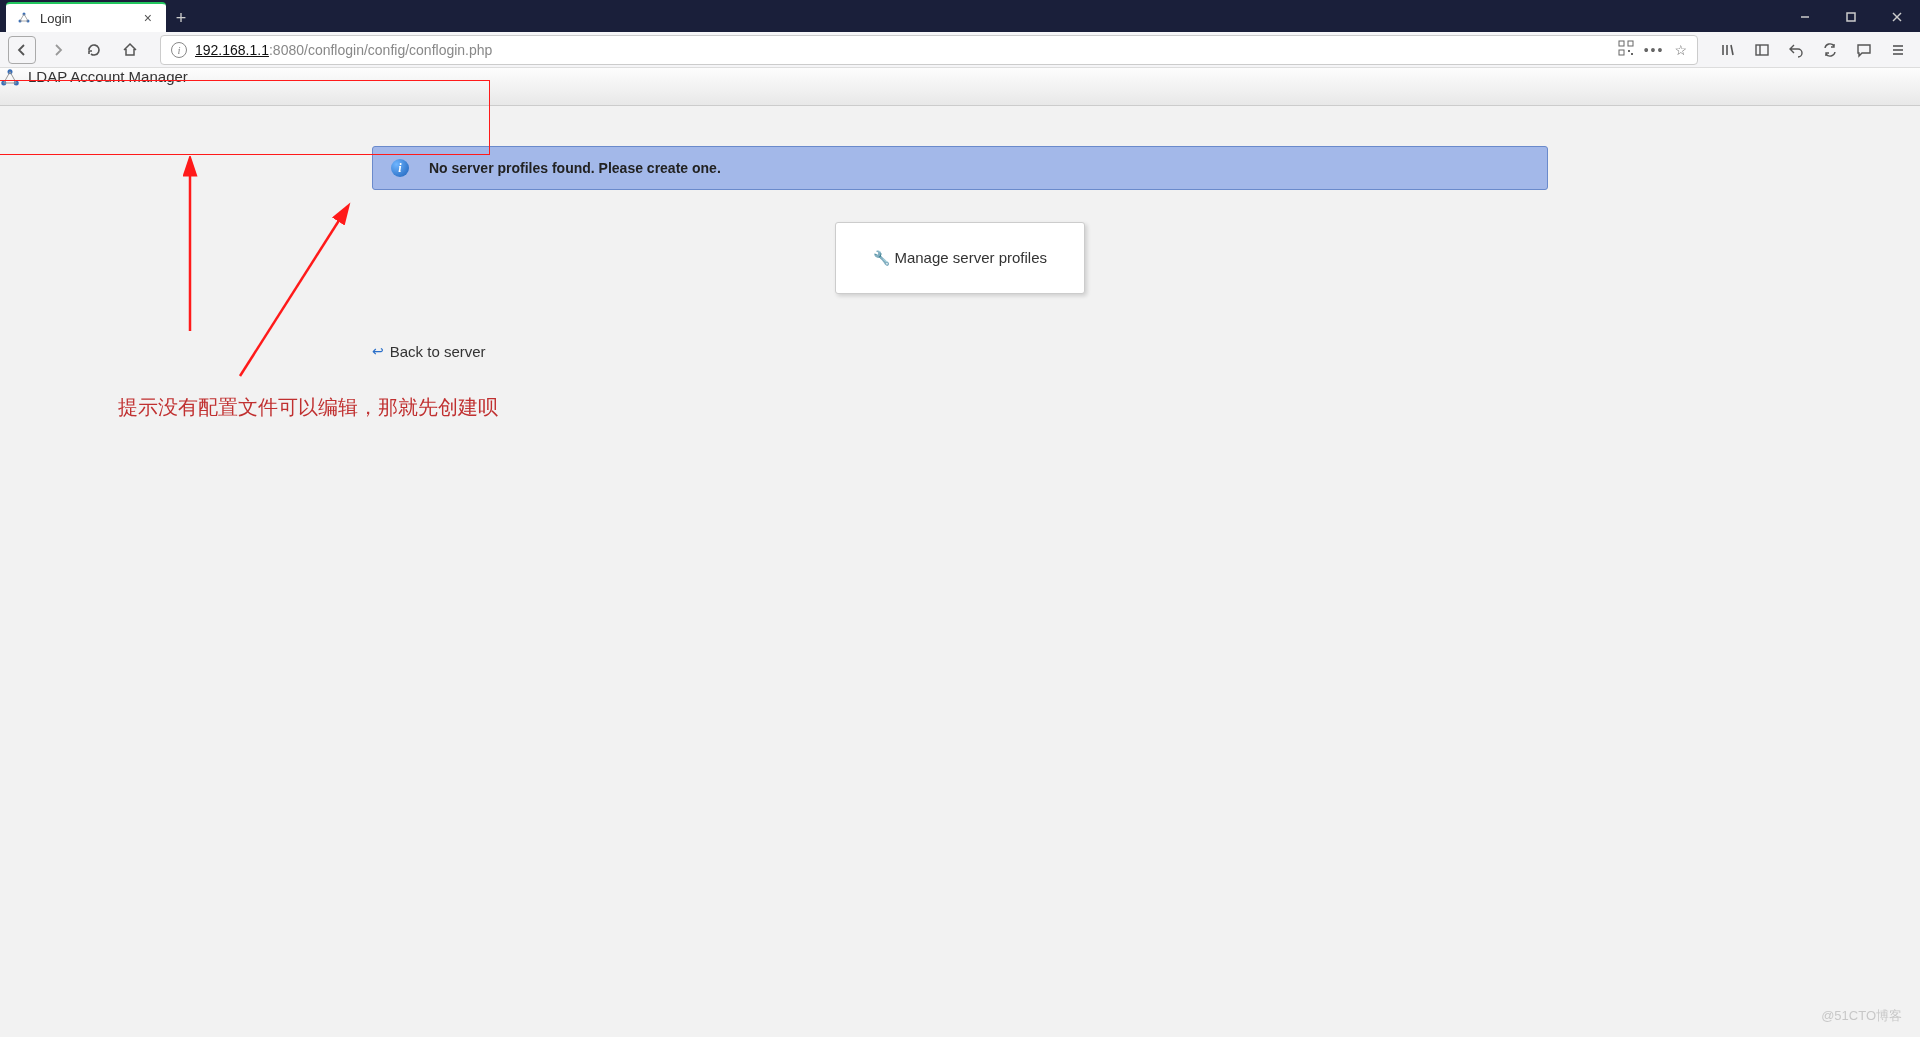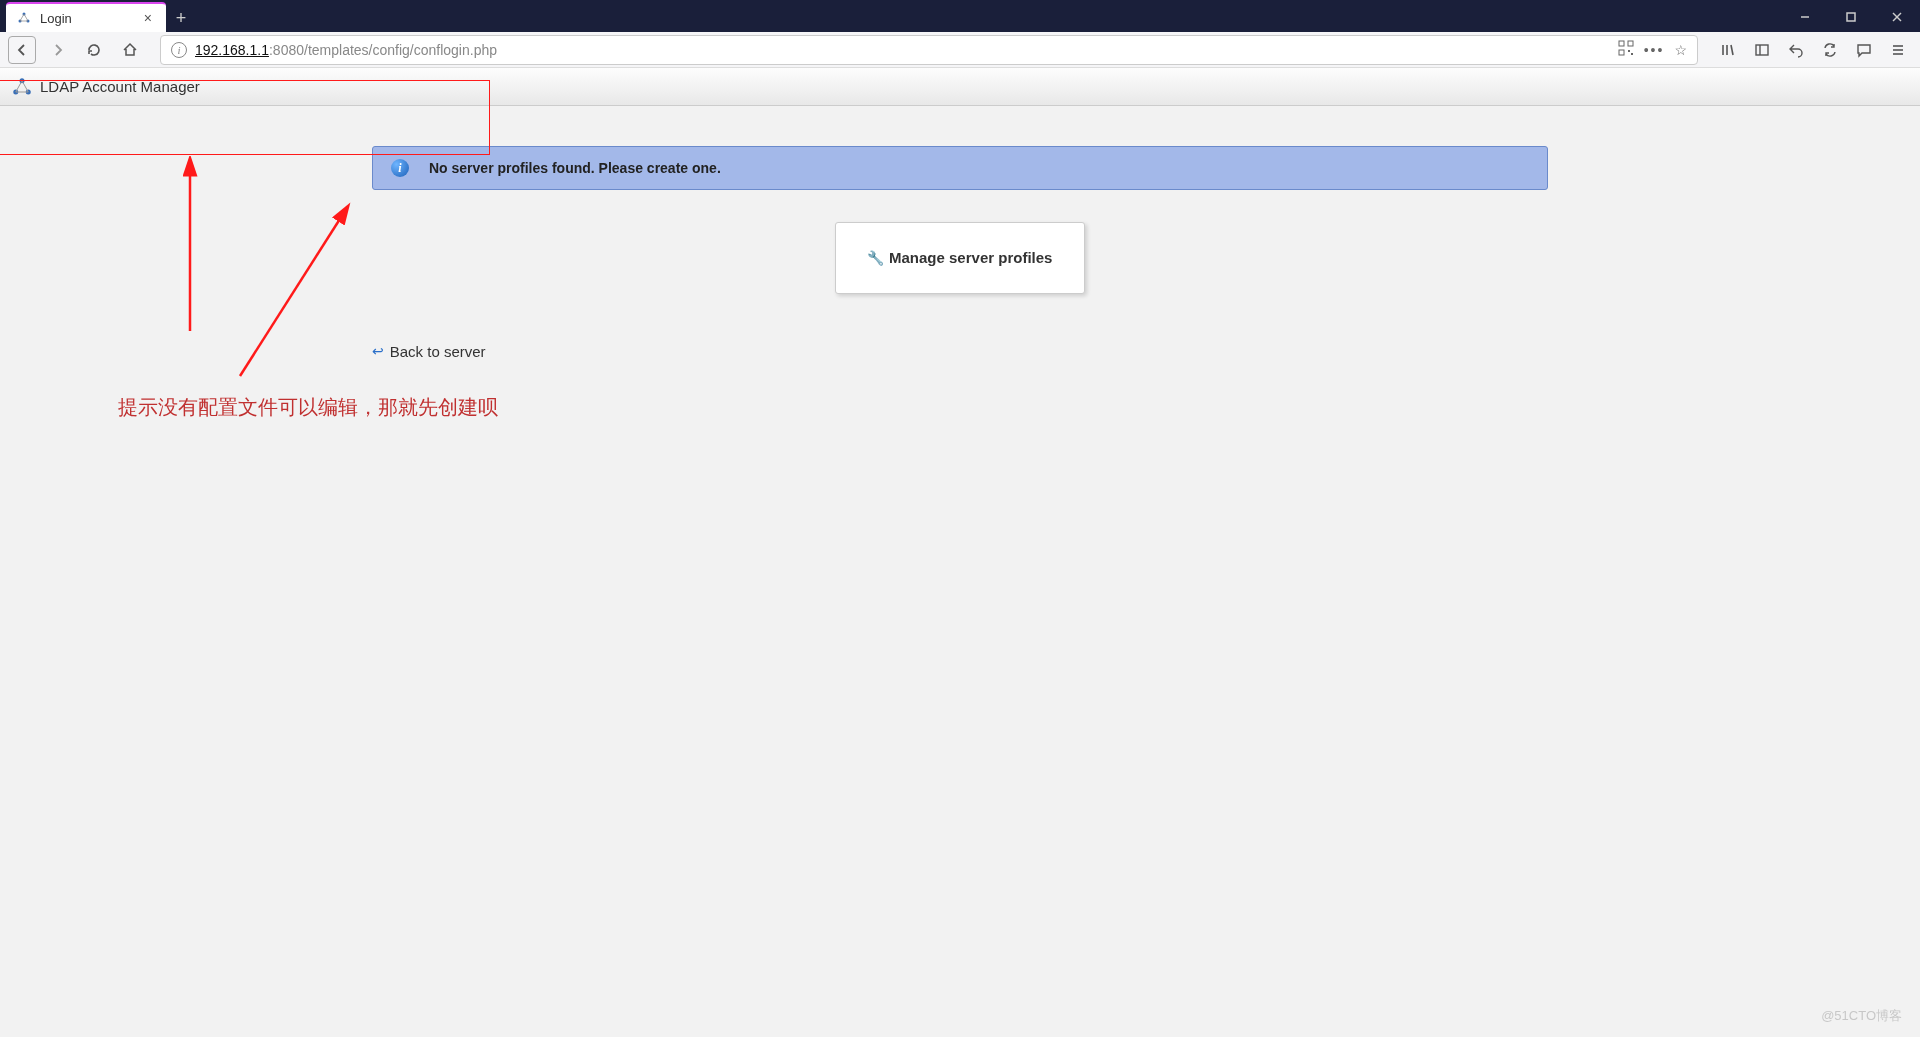--- a/index.html
+++ b/index.html
@@ -8,7 +8,7 @@
   
   .browser-chrome { width: 100%; background: #1a1f3a; }
   .tab-strip { height: 32px; display: flex; align-items: flex-end; padding-left: 6px; }
-  .tab { display: flex; align-items: center; height: 30px; background: #fff; border-radius: 4px 4px 0 0; padding: 0 10px; min-width: 160px; font-size: 13px; color: #333; position: relative; border-top: 2px solid #d946ef; }
+  .tab { display: flex; align-items: center; height: 30px; background: #fff; border-radius: 4px 4px 0 0; padding: 0 10px; min-width: 160px; font-size: 13px; color: #333; position: relative; border-top: 2px solid #22c55e; }
   .tab .favicon { width: 16px; height: 16px; margin-right: 8px; display:flex; align-items:center; justify-content:center; }
   .tab .close-x { margin-left: auto; font-size: 14px; color: #555; cursor: pointer; padding: 0 4px; }
   .newtab-btn { width: 30px; height: 28px; display: flex; align-items: center; justify-content: center; color: #ccc; font-size: 18px; cursor: pointer; }

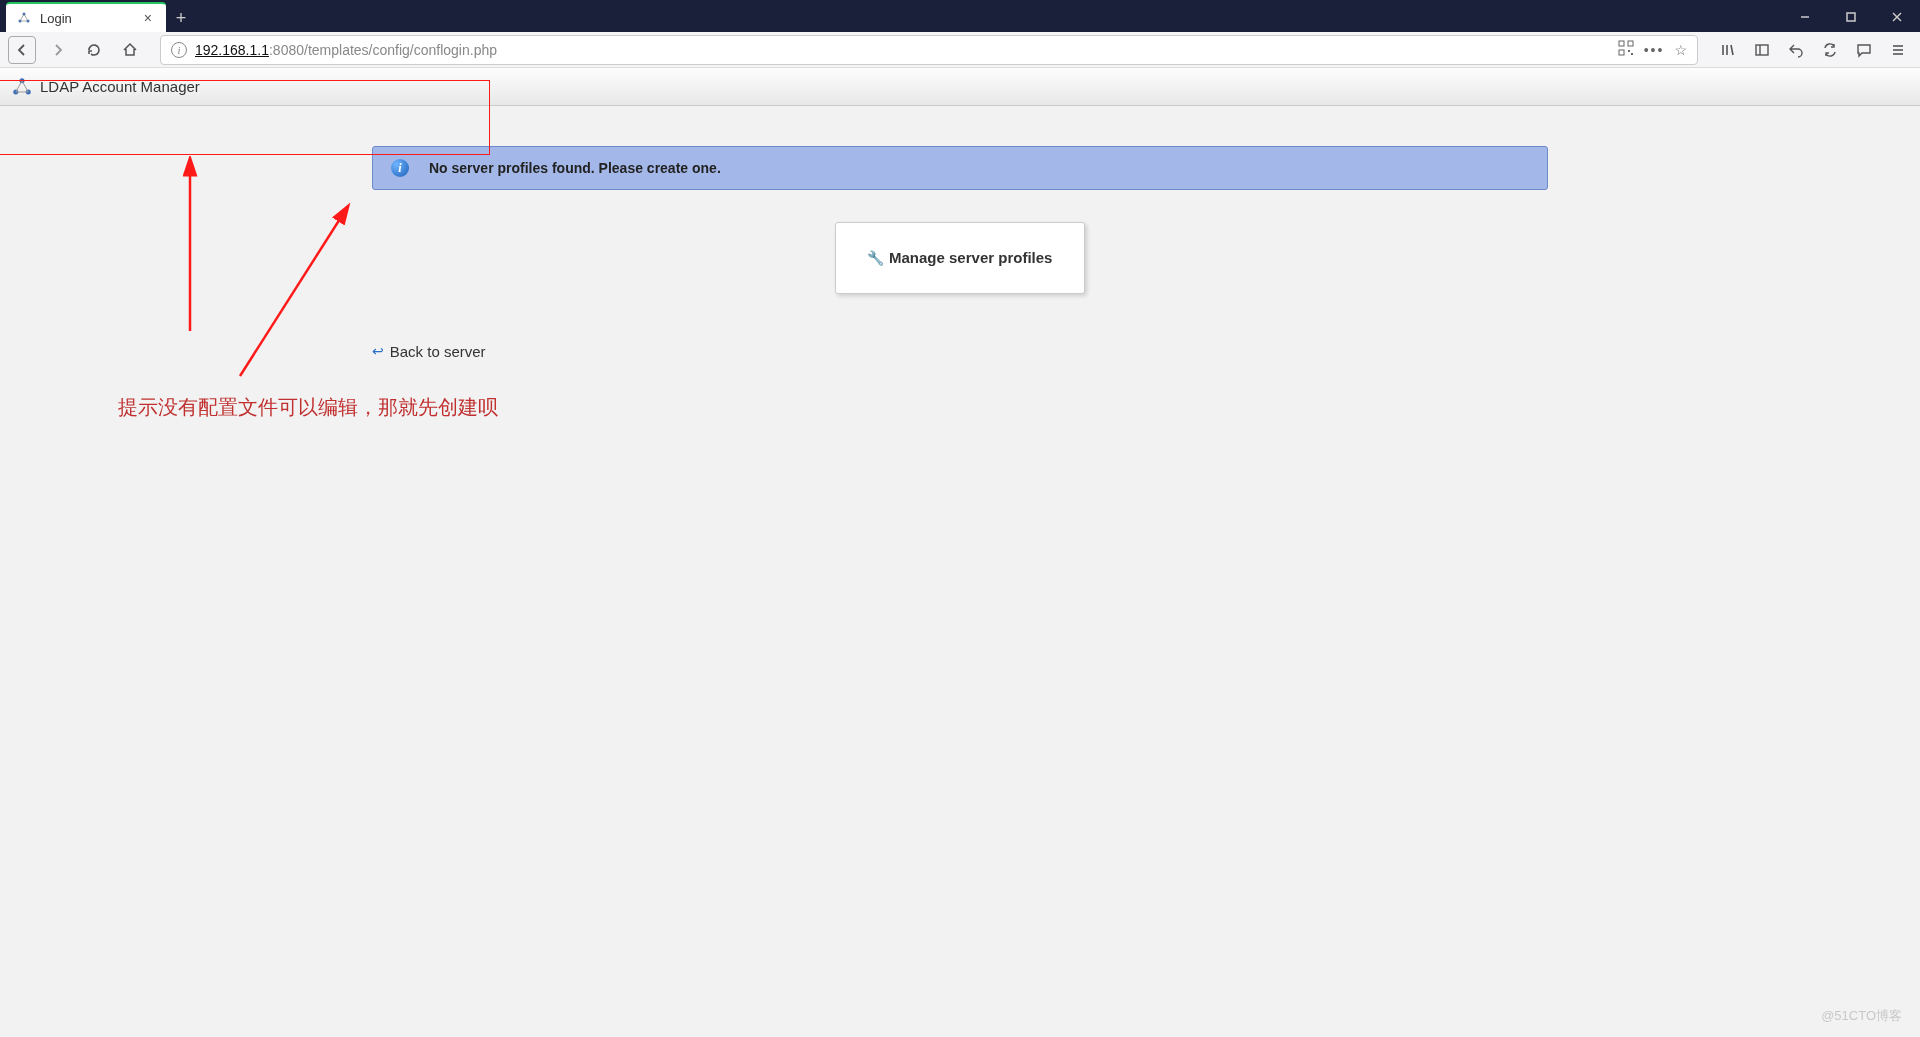--- a/index.html
+++ b/index.html
@@ -114,7 +114,7 @@
   <div class="url-bar">
     <span class="info-icon">i</span>
     <span class="url-host">192.168.1.1</span>
-      <span class="url-rest">:8080/templates/config/conflogin.php</span>
+      <span class="url-rest">:8080/conflogin/config/conflogin.php</span>
     <div class="url-actions">
       <span><svg width="16" height="16" viewBox="0 0 16 16">
             <rect x="1" y="1" width="5" height="5" fill="none" stroke="#666"></rect>

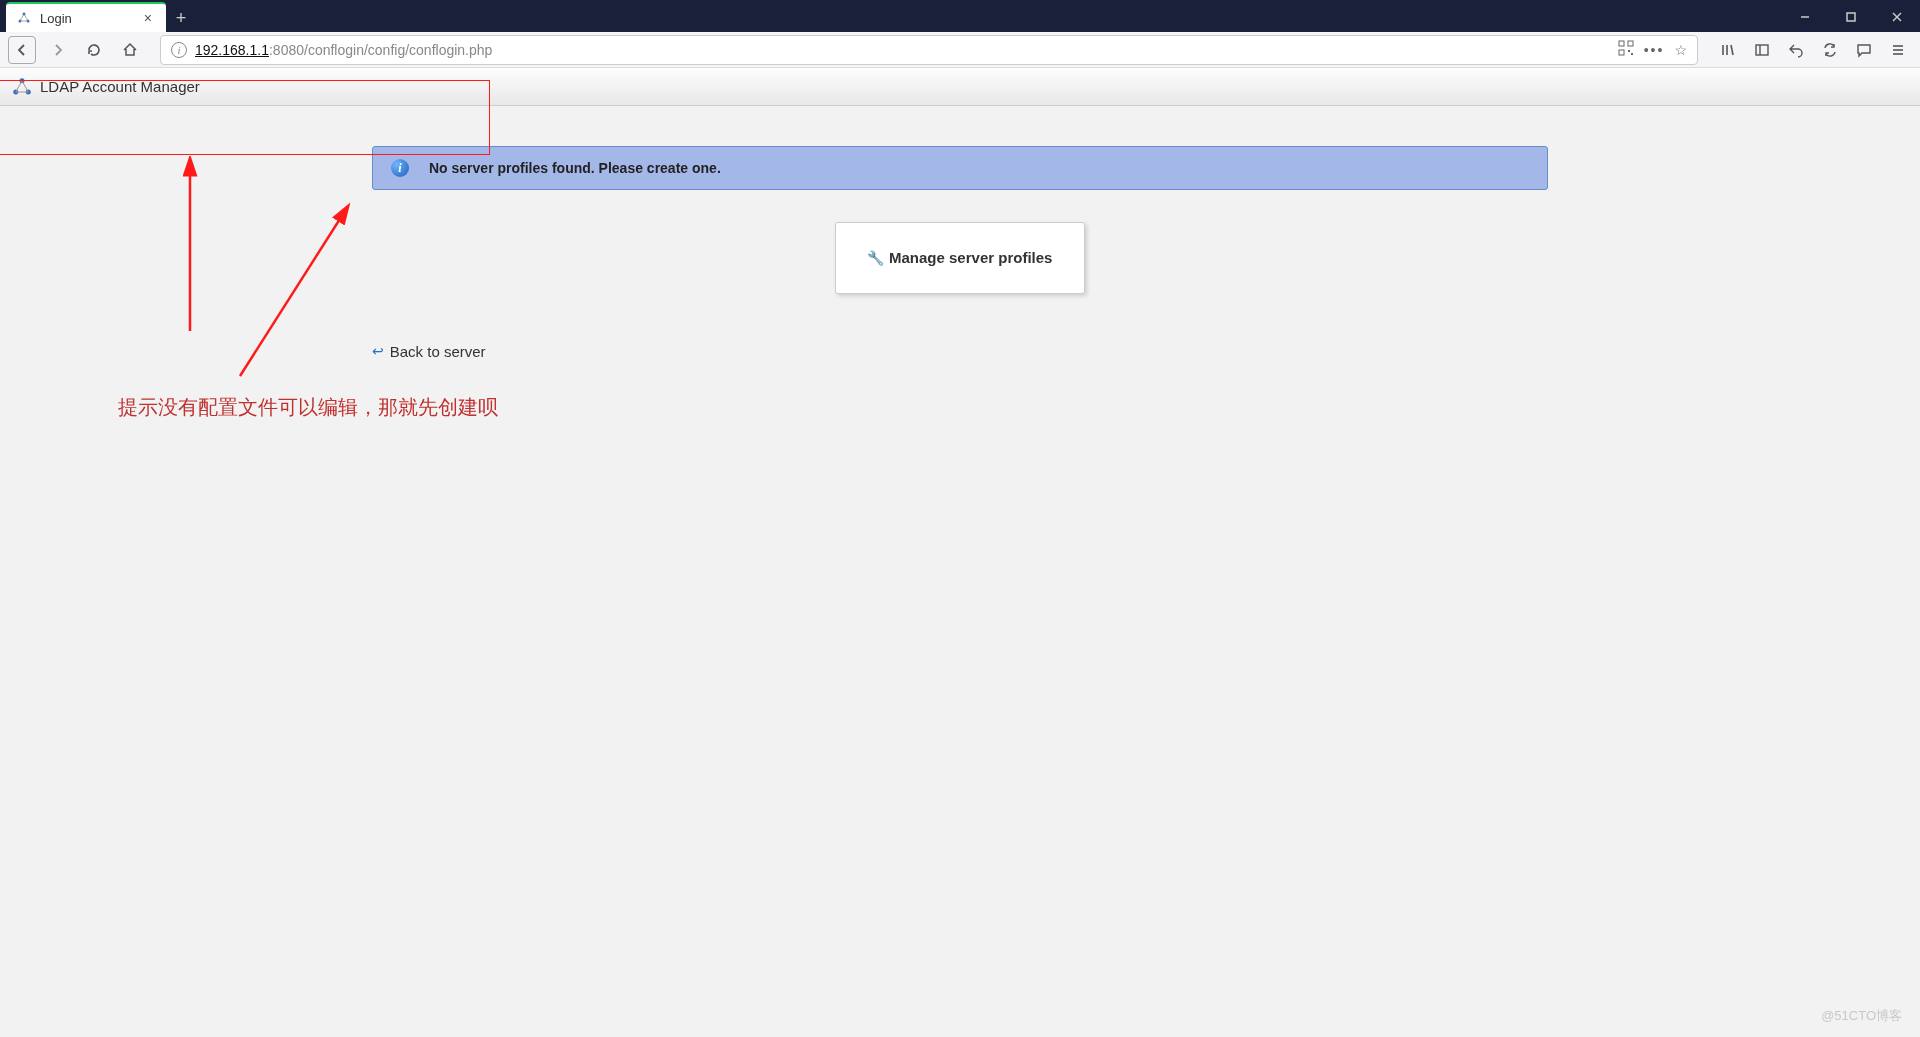--- a/index.html
+++ b/index.html
@@ -28,7 +28,7 @@
   .tb-right .nav-btn { color:#555; }
 
   
-  .page-header { height: 38px; background: linear-gradient(#fdfdfd, #e8e8e8); border-bottom: 1px solid #ccc; display: flex; align-items: center; padding-left: 12px; font-size: 15px; color: #333; }
+  .page-header { height: 38px; background: linear-gradient(#fdfdfd, #e8e8e8); border-bottom: 1px solid #ccc; display: flex; align-items: flex-start; font-size: 15px; color: #333; }
   .page-header .lam-logo { width:20px; height:20px; margin-right:8px; display:flex; align-items:center; justify-content:center; }
 
   

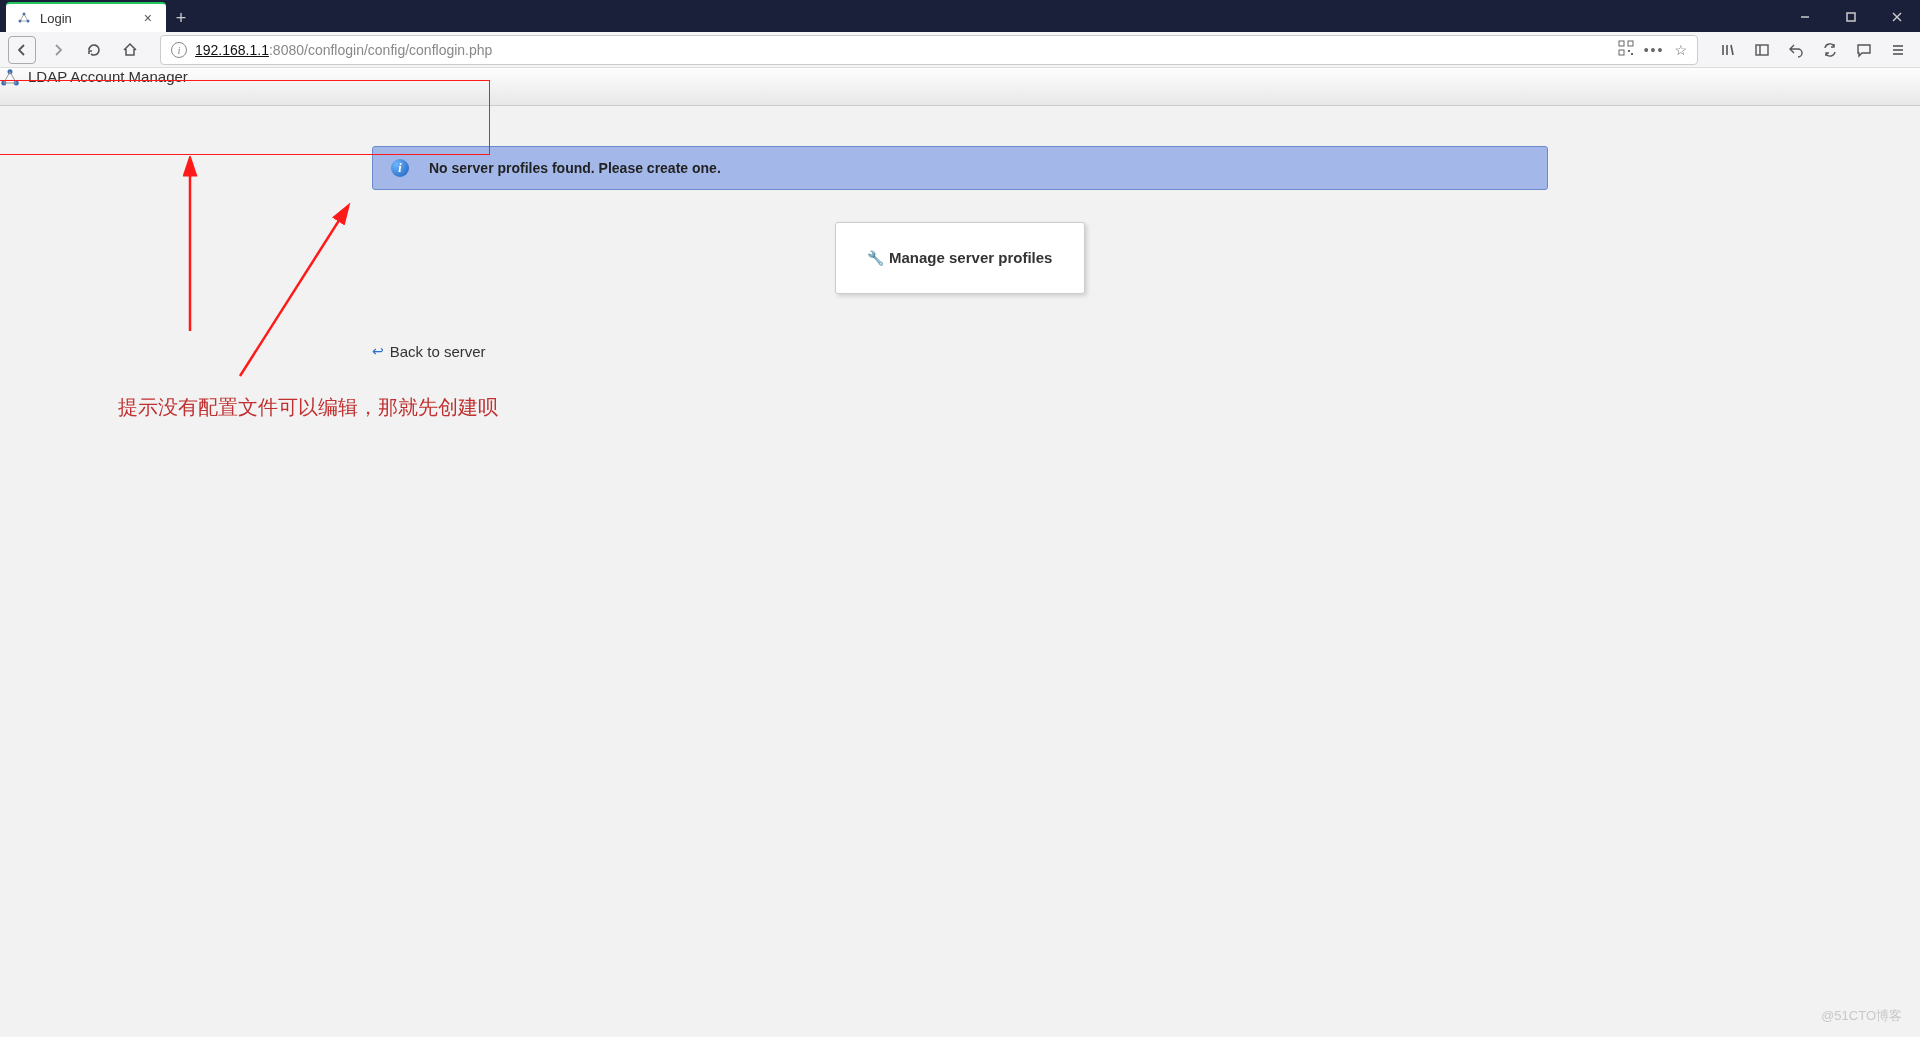--- a/index.html
+++ b/index.html
@@ -35,7 +35,7 @@
   .content { padding: 40px 372px 0 372px; position: relative; }
   .notice-box { background: #a3b8e9; border: 1px solid #6a8acb; border-radius: 3px; padding: 12px 18px; display: flex; align-items: center; font-size: 14px; font-weight: bold; color: #222; }
   .notice-box .info-ball { width:18px; height:18px; border-radius:50%; background: radial-gradient(circle at 30% 30%, #6fb5ff, #1a5fb8); display:flex; align-items:center; justify-content:center; color:#fff; font-size:12px; font-weight:bold; margin-right:20px; font-style:italic; font-family:Georgia,serif;}
-  .card { width: 250px; margin: 32px auto 0 auto; background:#fff; border:1px solid #ccc; border-radius:3px; padding: 26px 20px; text-align:center; box-shadow: 2px 2px 4px rgba(0,0,0,0.15); font-weight: bold; }
+  .card { width: 250px; margin: 32px auto 0 auto; background:#fff; border:1px solid #ccc; border-radius:3px; padding: 26px 20px; text-align:center; box-shadow: 2px 2px 4px rgba(0,0,0,0.15); }
   .card a { color:#333; text-decoration:none; font-size:15px; cursor:pointer; }
   .card .wrench { font-size:14px; margin-right:4px; }
   .back-link { margin-top: 48px; font-size:15px; }

